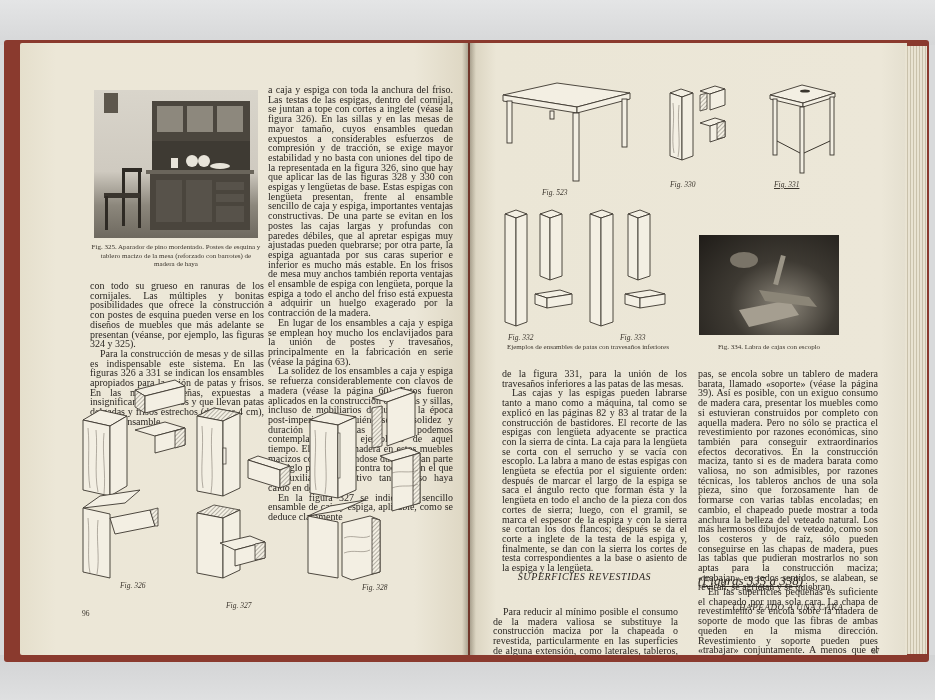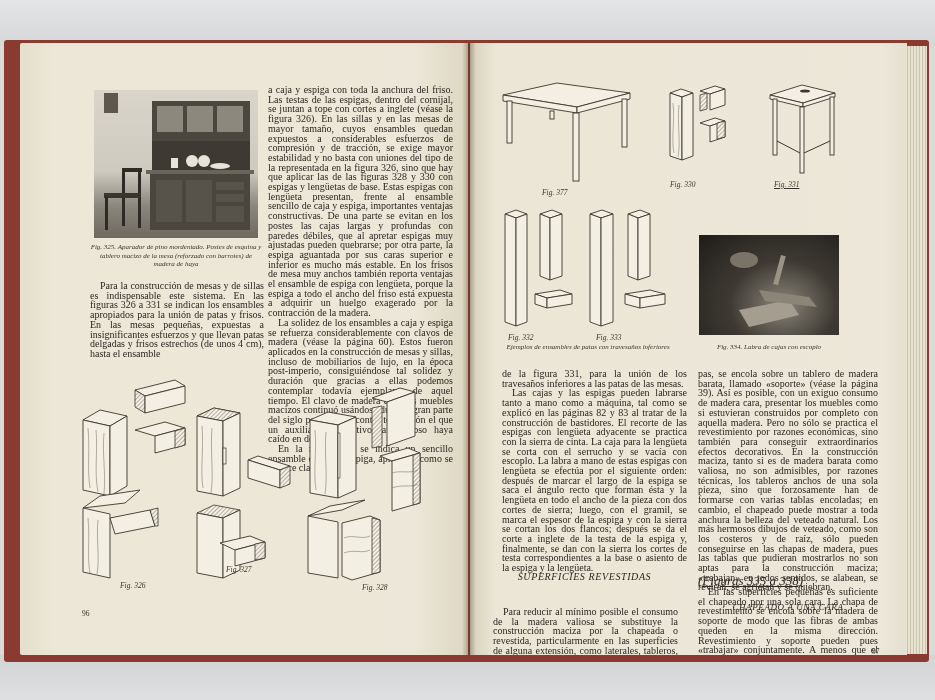--- a/index.html
+++ b/index.html
@@ -177,7 +177,7 @@
         <line x1="309" y1="70" x2="335" y2="58" stroke="#3b362e"></line>
     </g>
   </svg>
-  <div class="figlabel" style="left:72px;top:145px;">Fig. 377</div>
+  <div class="figlabel" style="left:72px;top:145px;">Fig. 523</div>
   <div class="figlabel" style="left:200px;top:137px;">Fig. 330</div>
   <div class="figlabel" style="left:304px;top:137px;text-decoration:underline;">Fig. 331</div>
 

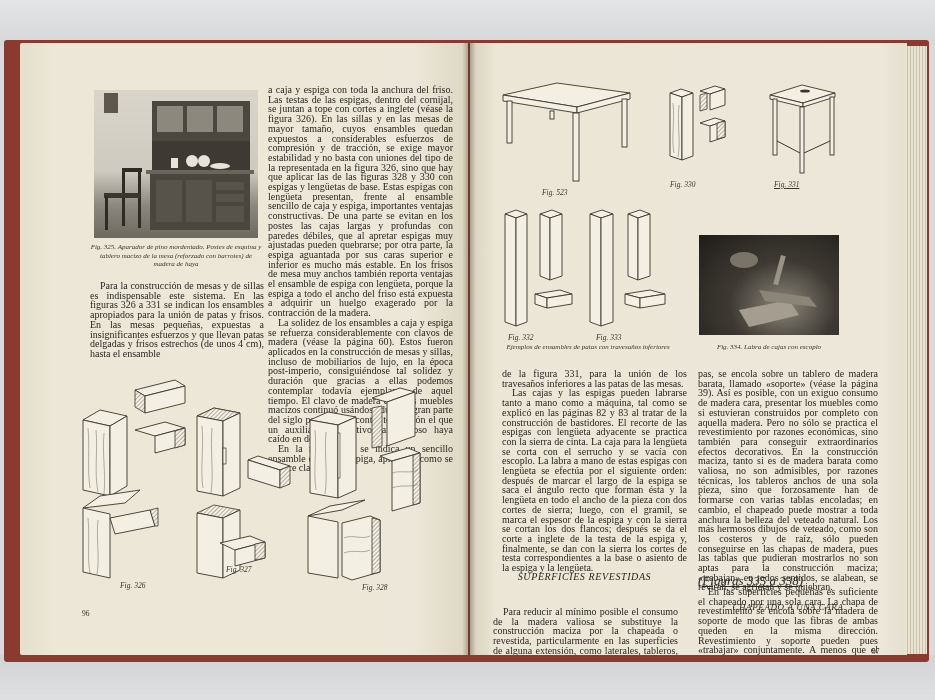--- a/index.html
+++ b/index.html
@@ -15,7 +15,7 @@
   .col{position:absolute;font-size:10px;line-height:9.7px;text-align:justify;hyphens:auto;}
   .col p{margin:0;text-indent:10px;}
   .col p.noindent{text-indent:0;}
-  .caption{position:absolute;font-style:italic;font-size:7px;line-height:8.6px;text-align:center;color:#3a342c;}
+  .caption{position:absolute;font-size:7px;line-height:8.6px;text-align:center;color:#3a342c;}
   .figlabel{position:absolute;font-style:italic;font-size:7.5px;color:#3a342c;}
   .pagenum{position:absolute;font-size:7.5px;color:#3a342c;}
   .photo{position:absolute;background:#5b5850;overflow:hidden;}

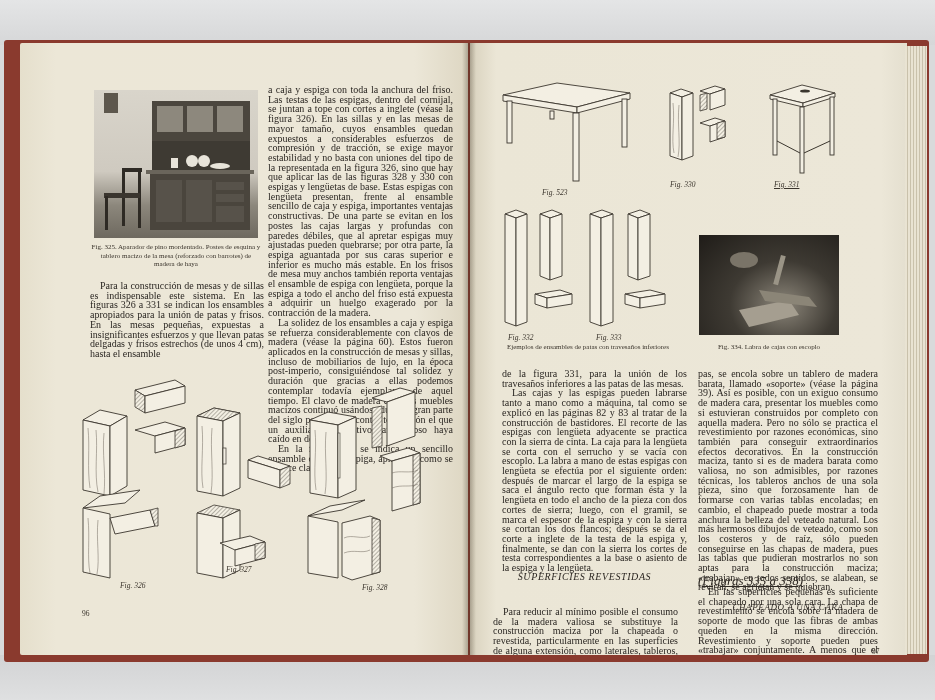--- a/index.html
+++ b/index.html
@@ -63,6 +63,7 @@
   <div class="caption" style="left:70px;top:200px;width:172px;">Fig. 325. Aparador de pino mordentado. Postes de esquina y tablero macizo de la mesa (reforzado con barrotes) de madera de haya</div>
 
   <div class="col" style="left:70px;top:238px;width:174px;">
+    <p class="noindent">con todo su grueso en ranuras de los cornijales. Las múltiples y bonitas posibilidades que ofrece la construcción con postes de esquina pueden verse en los diseños de muebles que más adelante se presentan (véanse, por ejemplo, las figuras 324 y 325).</p>
     <p>Para la construcción de mesas y de sillas es indispensable este sistema. En las figuras 326 a 331 se indican los ensambles apropiados para la unión de patas y frisos. En las mesas pequeñas, expuestas a insignificantes esfuerzos y que llevan patas delgadas y frisos estrechos (de unos 4 cm), hasta el ensamble</p>
   </div>
 

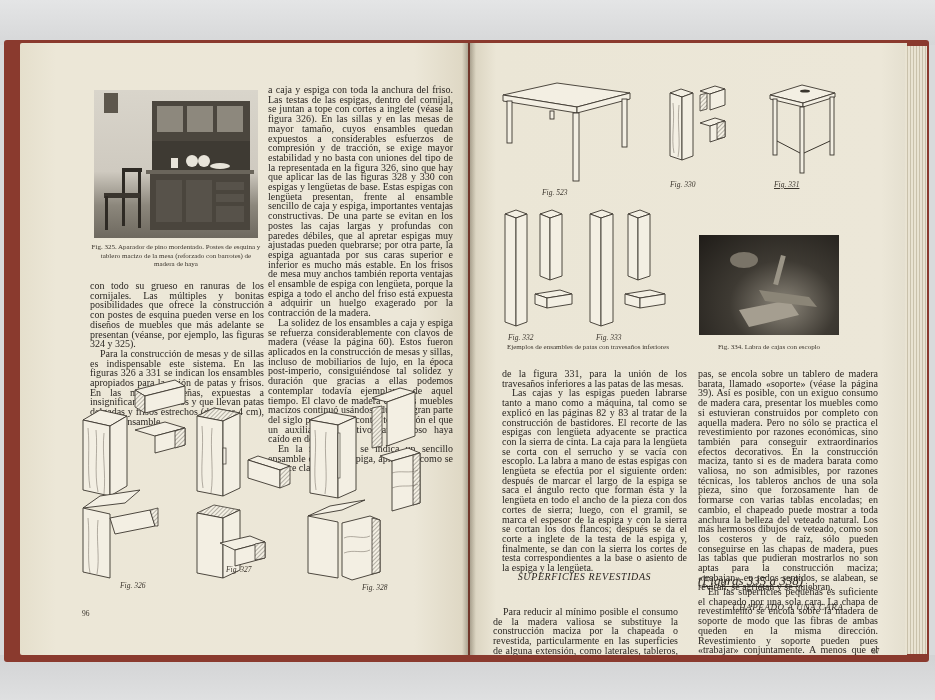--- a/index.html
+++ b/index.html
@@ -69,6 +69,7 @@
 
   <div class="col" style="left:248px;top:42px;width:185px;">
     <p class="noindent">a caja y espiga con toda la anchura del friso. Las testas de las espigas, dentro del cornijal, se juntan a tope con cortes a inglete (véase la figura 326). En las sillas y en las mesas de mayor tamaño, cuyos ensambles quedan expuestos a considerables esfuerzos de compresión y de tracción, se exige mayor estabilidad y no basta con uniones del tipo de la representada en la figura 326, sino que hay que aplicar las de las figuras 328 y 330 con espigas y lengüetas de base. Estas espigas con lengüeta presentan, frente al ensamble sencillo de caja y espiga, importantes ventajas constructivas. De una parte se evitan en los postes las cajas largas y profundas con paredes débiles, que al apretar espigas muy ajustadas pueden quebrarse; por otra parte, la espiga aguantada por sus caras superior e inferior es mucho más estable. En los frisos de mesa muy anchos también reporta ventajas el ensamble de espiga con lengüeta, porque la espiga a todo el ancho del friso está expuesta a adquirir un huelgo exagerado por la contracción de la madera.</p>
+    <p>En lugar de los ensambles a caja y espiga se emplean hoy mucho los enclavijados para la unión de postes y travesaños, principalmente en la fabricación en serie (véase la página 63).</p>
     <p>La solidez de los ensambles a caja y espiga se refuerza considerablemente con clavos de madera (véase la página 60). Estos fueron aplicados en la construcción de mesas y sillas, incluso de mobiliarios de lujo, en la época post-imperio, consiguiéndose tal solidez y duración que gracias a ellas podemos contemplar todavía ejemplares de aquel tiempo. El clavo de madera en estos muebles macizos continuó usándose durante gran parte del siglo pasado y es contra toda razón el que un auxiliar constructivo tan valioso haya caído en desuso.</p>
     <p>En la figura 327 se indica un sencillo ensamble de caja y espiga, aplicable, como se deduce claramente</p>
   </div>

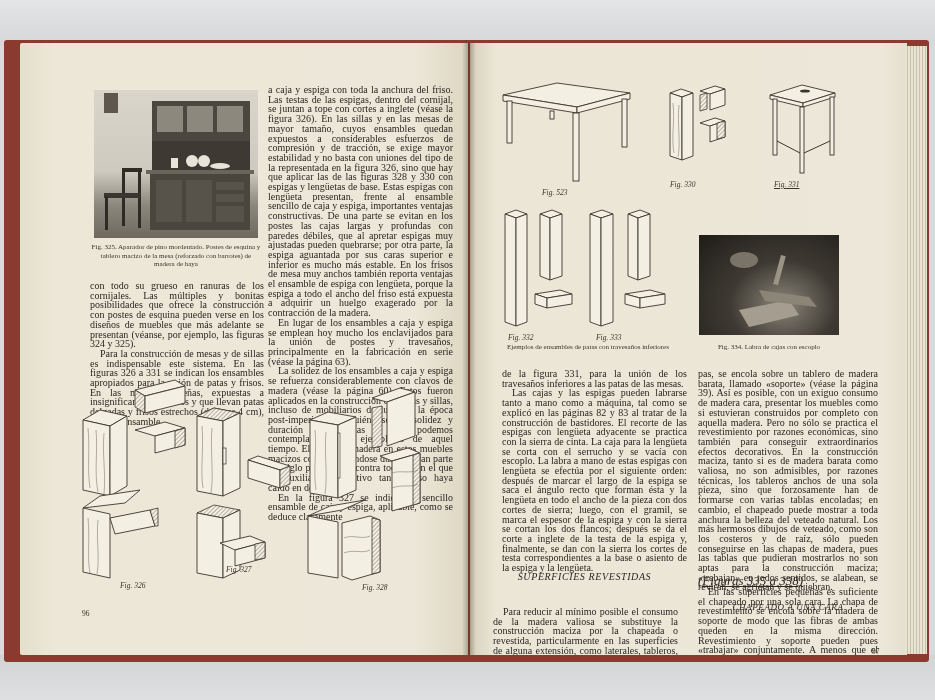--- a/index.html
+++ b/index.html
@@ -208,7 +208,7 @@
     </g>
   </svg>
   <div class="figlabel" style="left:38px;top:290px;">Fig. 332</div>
-  <div class="figlabel" style="left:126px;top:290px;">Fig. 333</div>
+  <div class="figlabel" style="left:150px;top:290px;">Fig. 333</div>
   <div class="caption" style="left:18px;top:300px;width:200px;">Ejemplos de ensambles de patas con travesaños inferiores</div>
 
   <div class="photo" style="left:229px;top:192px;width:140px;height:100px;background:radial-gradient(ellipse at 60% 70%,#8c867a 0%,#3e3a33 45%,#1f1c18 100%);">

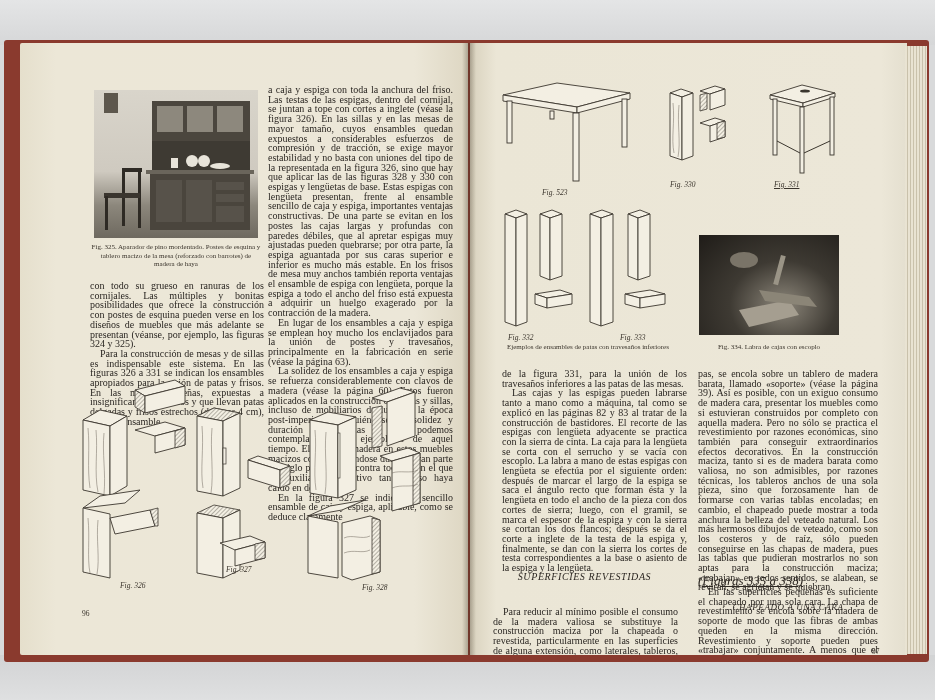--- a/index.html
+++ b/index.html
@@ -139,7 +139,7 @@
     </g>
   </svg>
   <div class="figlabel" style="left:100px;top:538px;">Fig. 326</div>
-  <div class="figlabel" style="left:206px;top:522px;">Fig. 327</div>
+  <div class="figlabel" style="left:206px;top:558px;">Fig. 327</div>
   <div class="figlabel" style="left:342px;top:540px;">Fig. 328</div>
   <div class="pagenum" style="left:62px;top:566px;">96</div>
 </div>

